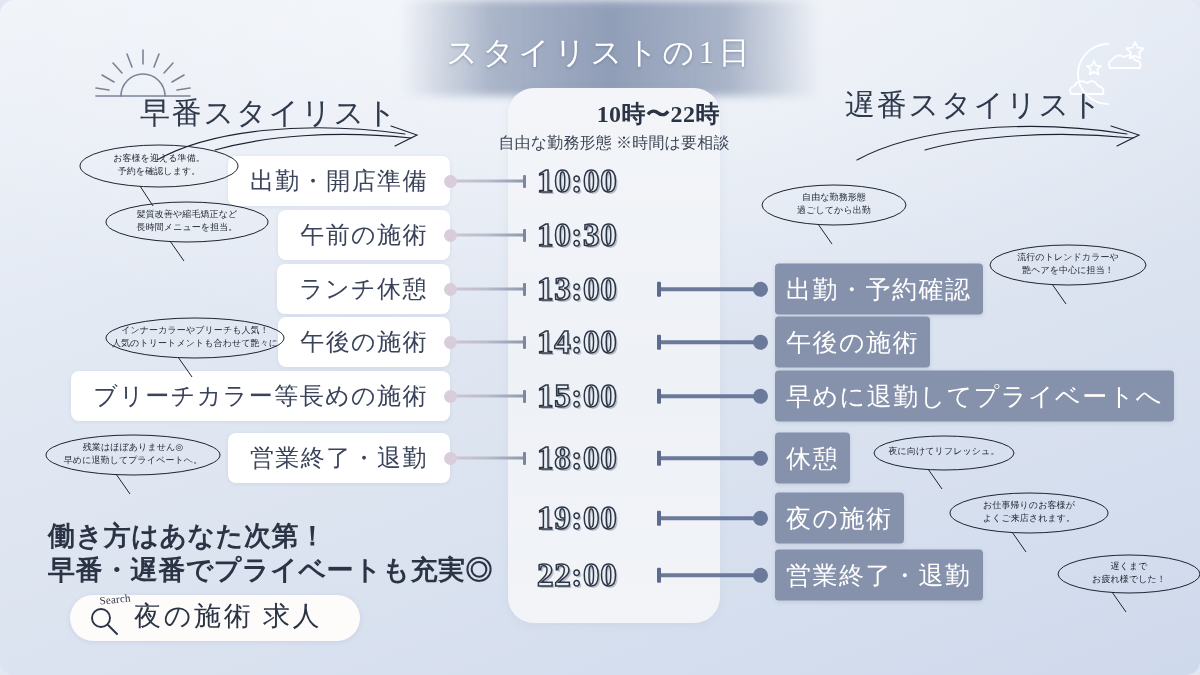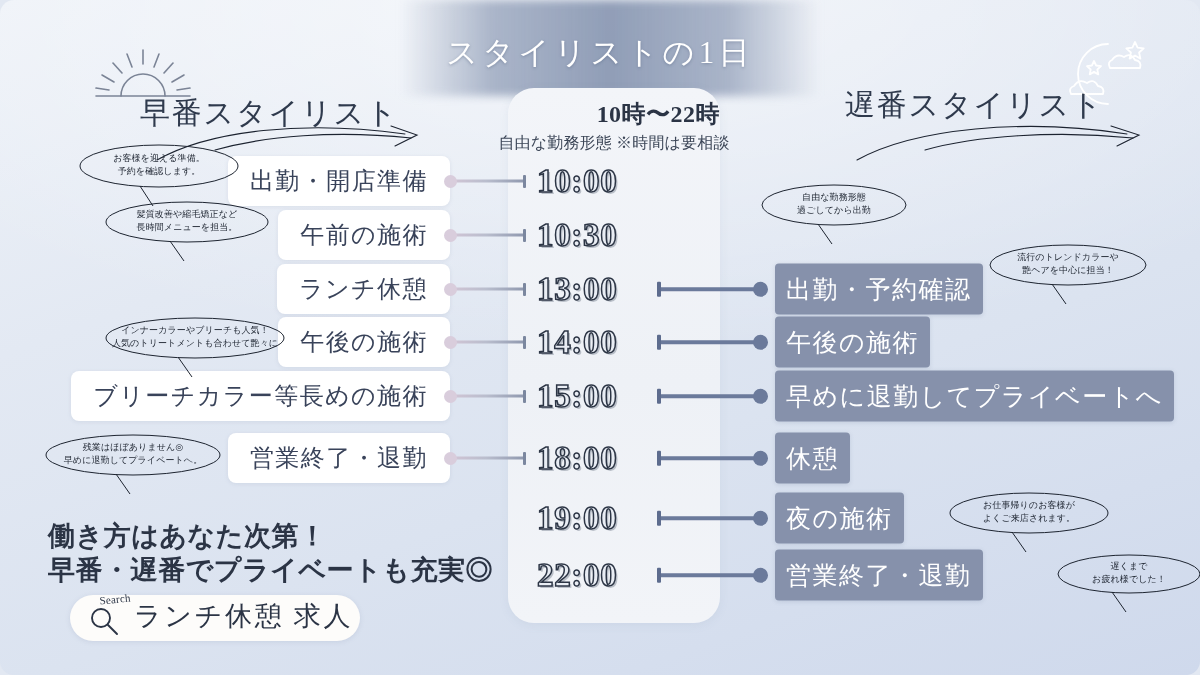--- a/index.html
+++ b/index.html
@@ -346,6 +346,15 @@
     <div class="txt">流行のトレンドカラーや
 艶ヘアを中心に担当！</div>
   </div>
+  <div class="bubble" style="left:872px;top:434px;width:144px;height:36px">
+    <svg width="144" height="62" viewBox="0 0 144 62">
+        <g stroke="#1d2430" fill="none" stroke-width="1">
+          <ellipse cx="72" cy="19" rx="70" ry="17"></ellipse>
+          <path d="M56 35 L70 55"></path>
+        </g>
+      </svg>
+    <div class="txt">夜に向けてリフレッシュ。</div>
+  </div>
   <div class="bubble" style="left:948px;top:490px;width:162px;height:44px">
     <svg width="162" height="70" viewBox="0 0 162 70">
         <g stroke="#1d2430" fill="none" stroke-width="1">

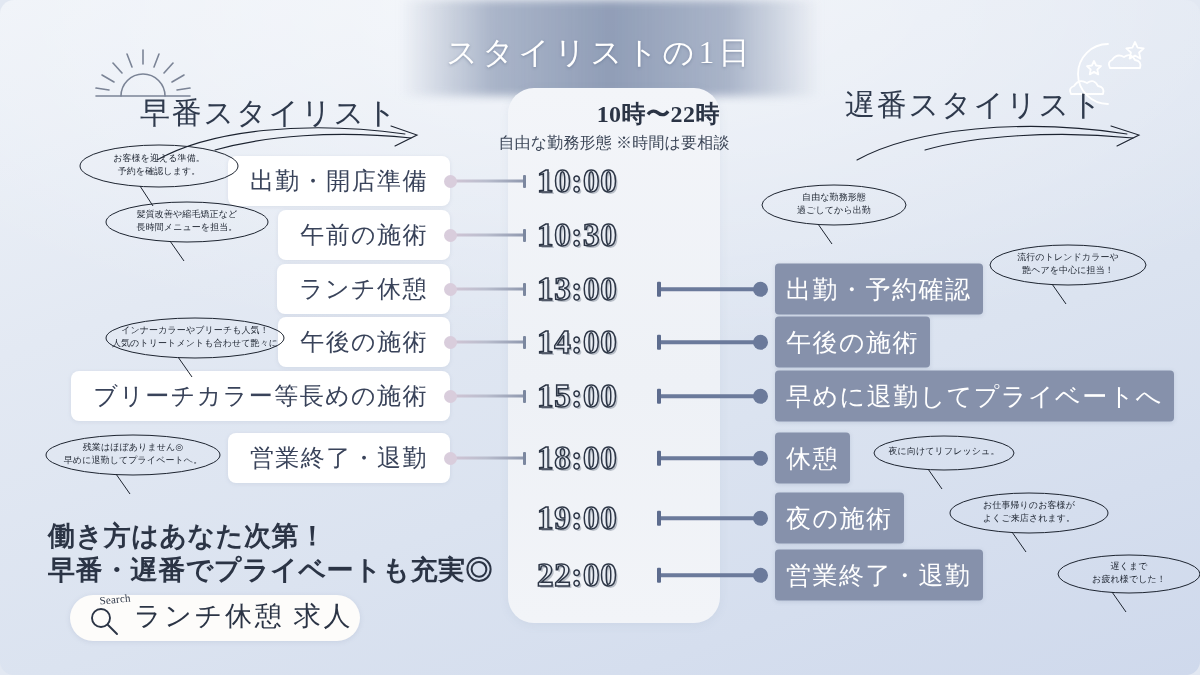--- a/index.html
+++ b/index.html
@@ -387,7 +387,7 @@
       <line x1="20" y1="20" x2="29" y2="29"></line>
     </g>
   </svg>
-  <div id="search-text">ランチ休憩 求人</div>
+  <div id="search-text">夜の施術 求人</div>
 
 <div id="head-late" class="side-head">遅番スタイリスト</div>
     <div id="head-early" class="side-head">早番スタイリスト</div>

